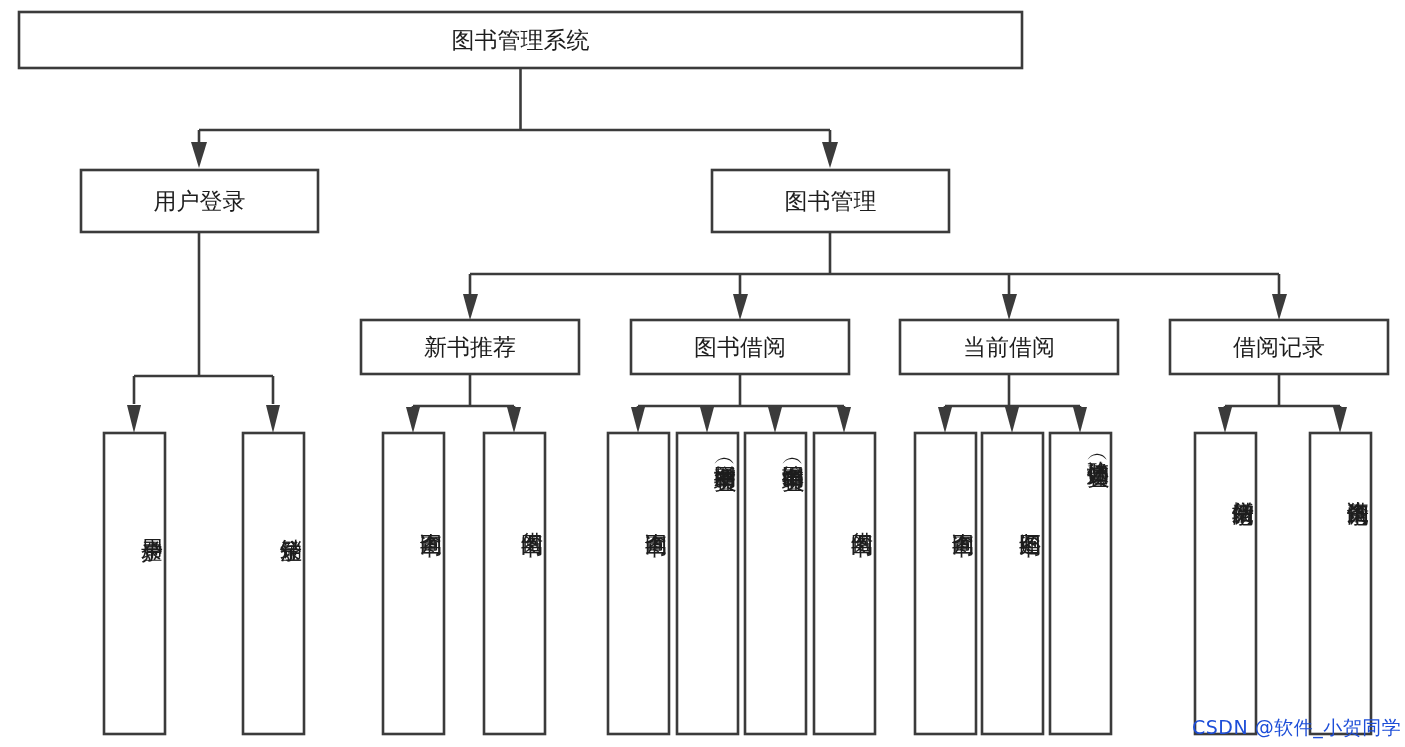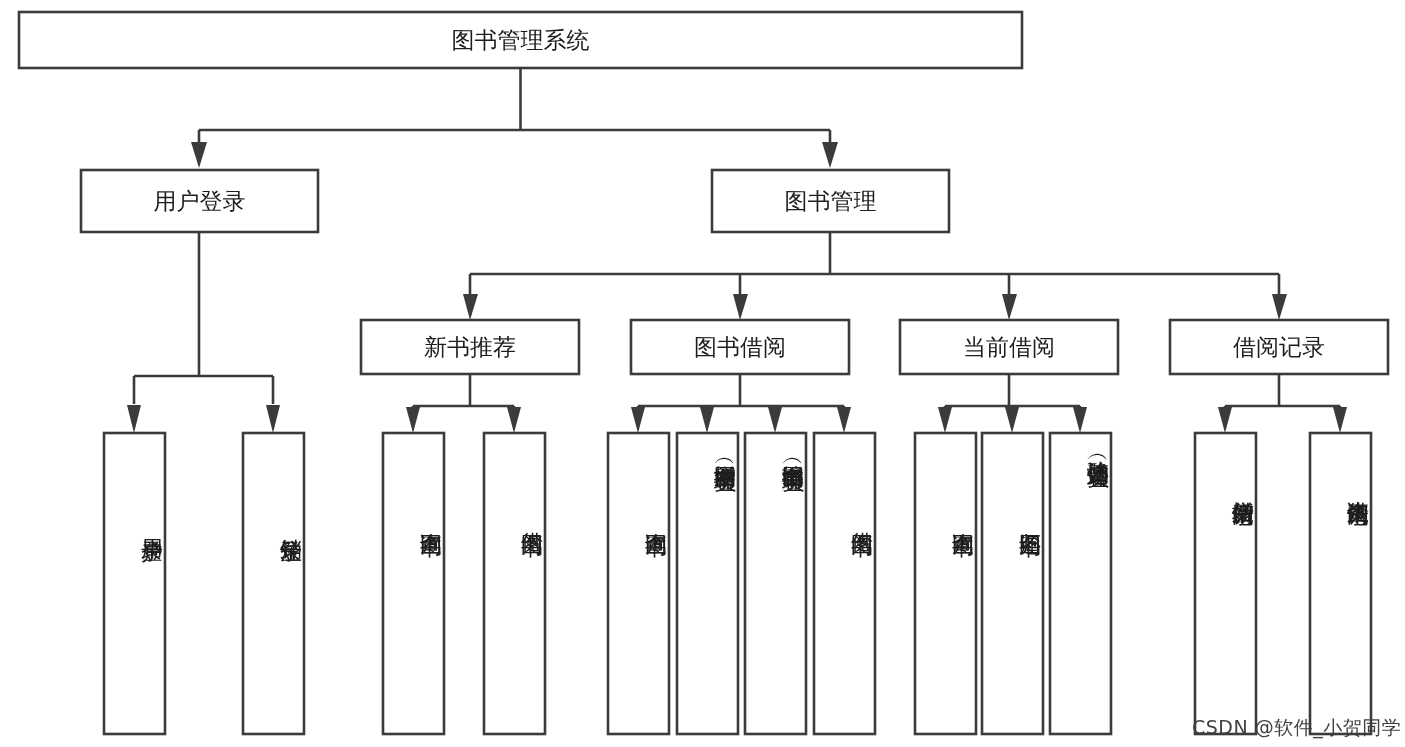--- a/index.html
+++ b/index.html
@@ -77,7 +77,7 @@
     position: absolute;
     font-family: "DejaVu Sans", "Liberation Sans", sans-serif;
     font-size: 19px;
-    color: #404040;
+    color: #1d4ed8;
     white-space: nowrap;
     letter-spacing: 0.5px;
     pointer-events: none;

